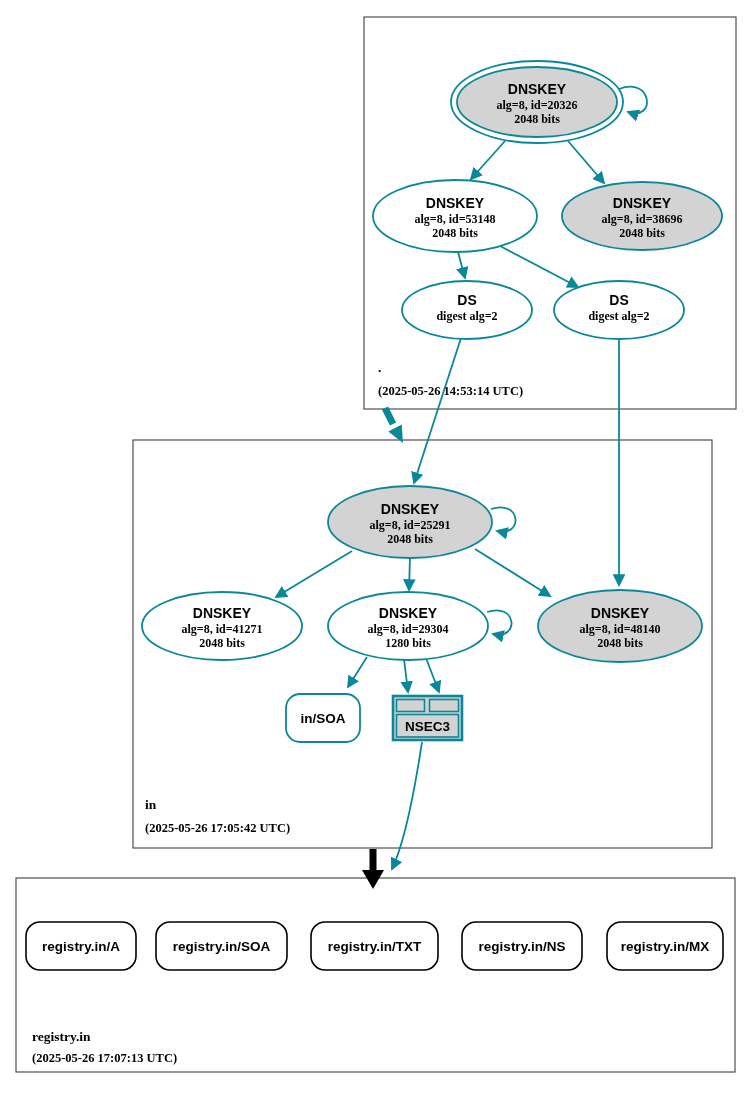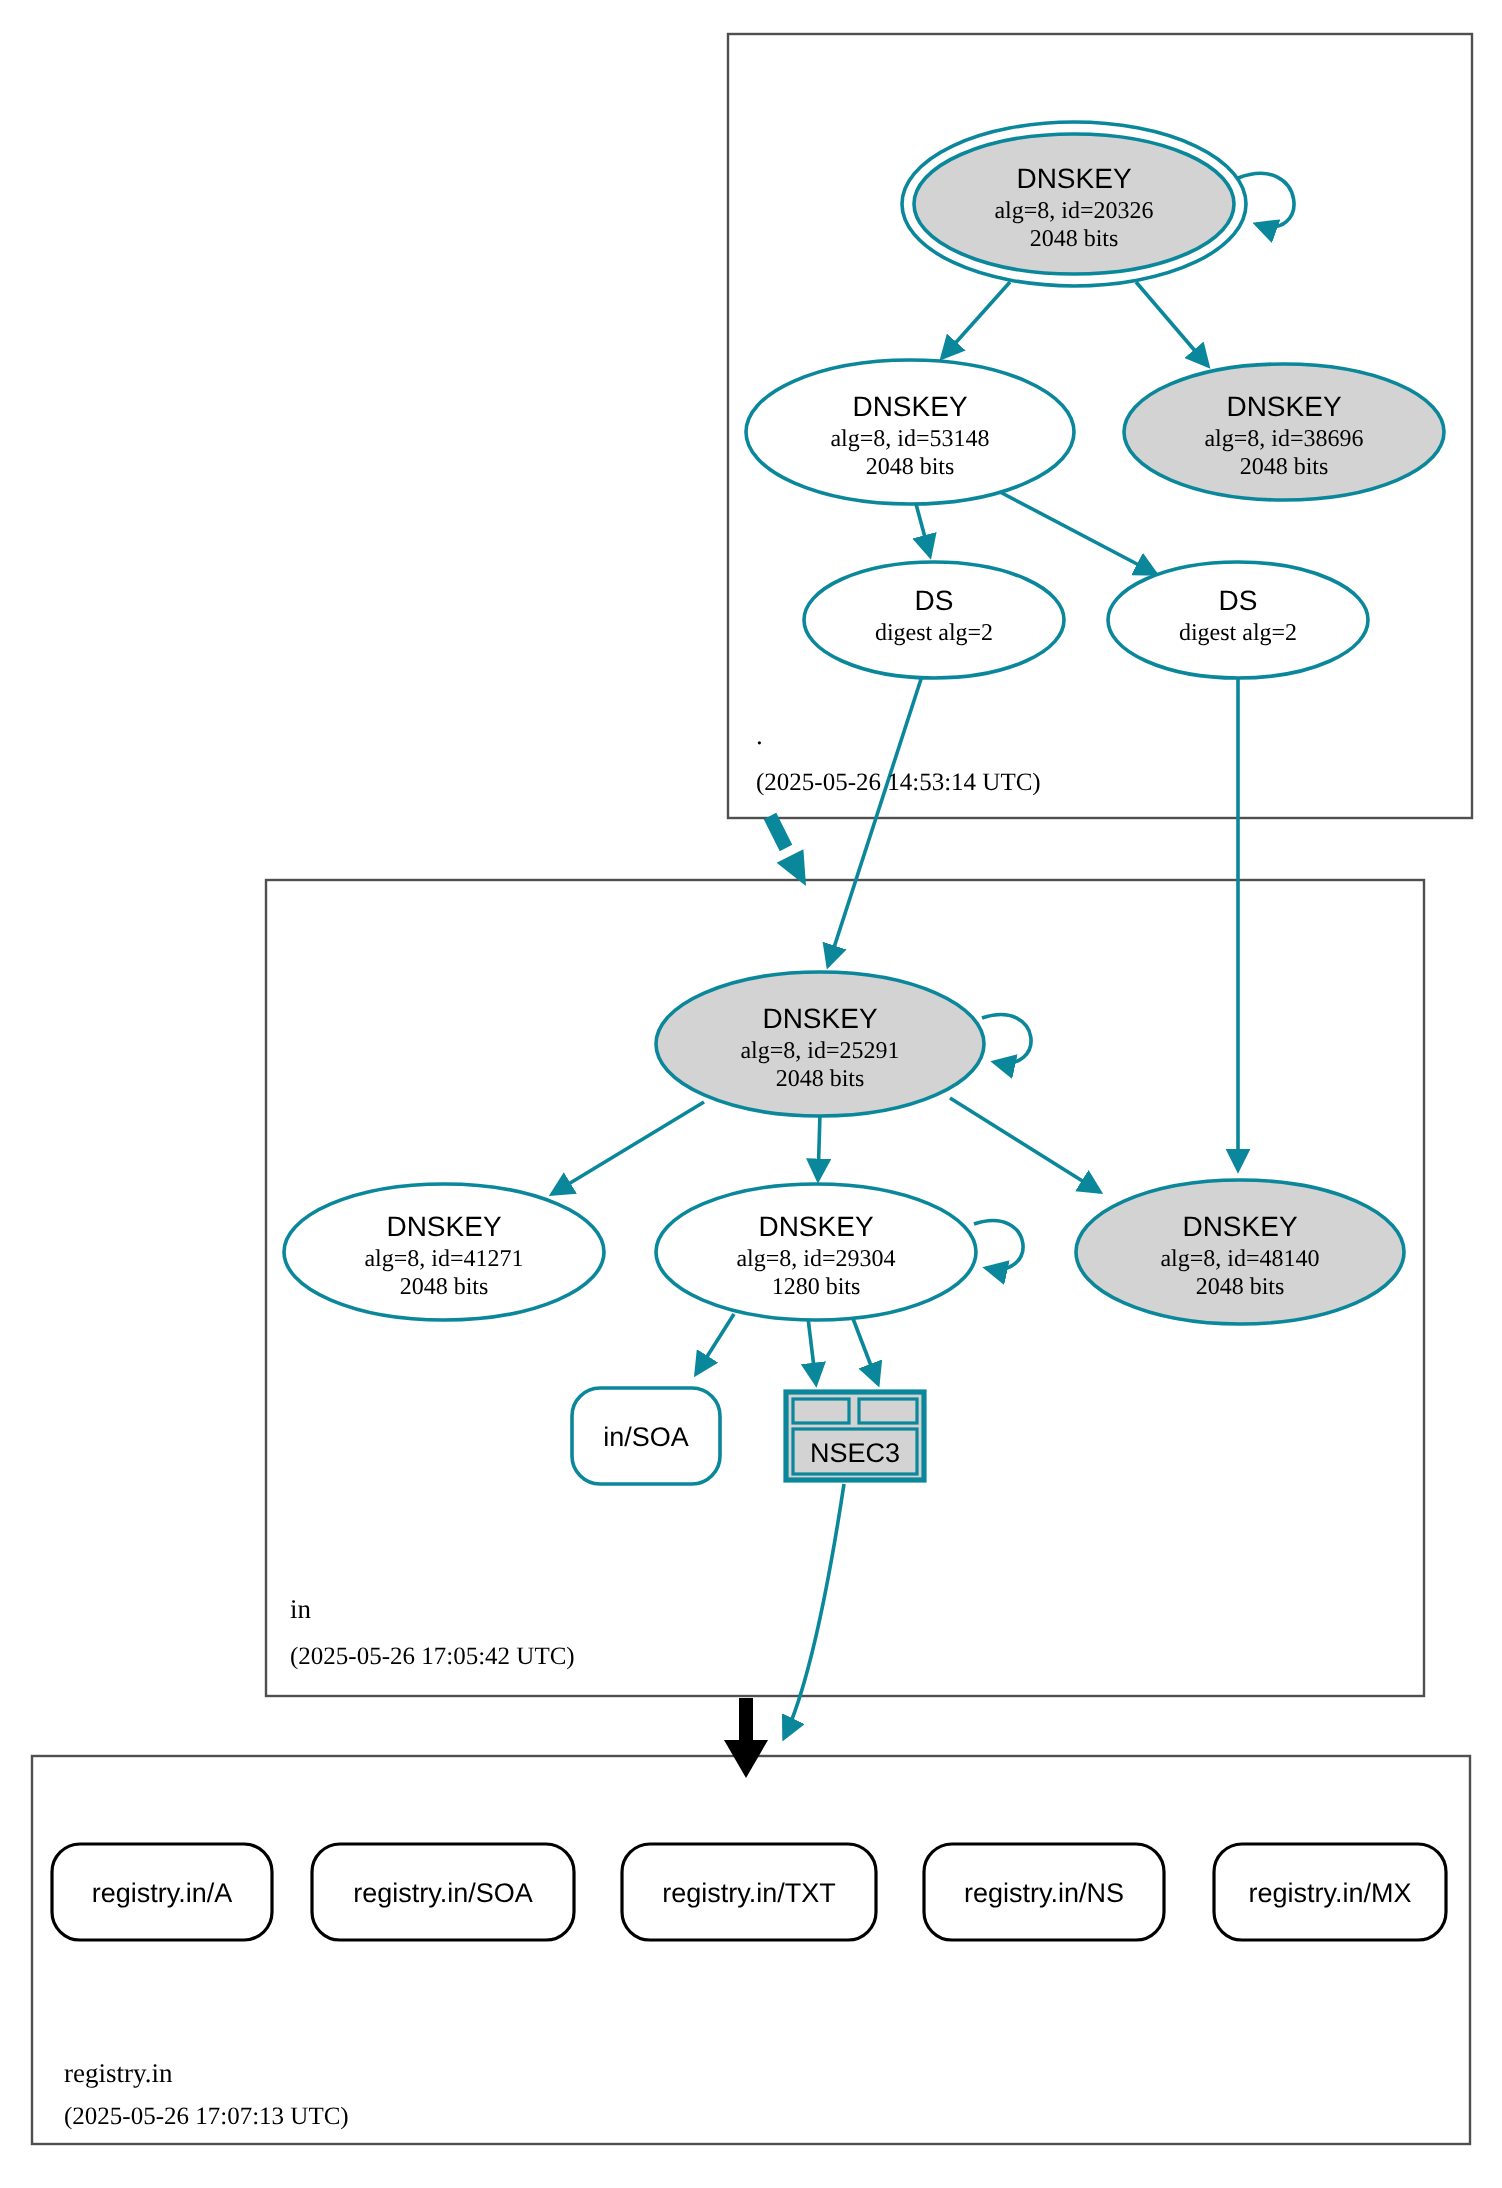--- a/index.html
+++ b/index.html
@@ -9,7 +9,7 @@
     --ink:#000000;
   }
   html,body{margin:0;padding:0;background:#ffffff;}
-  .stage{width:751px;height:1094px;position:relative;background:#ffffff;}
+  .stage{width:751px;height:1094px;position:relative;background:#ffffff;font-weight:bold;}
   svg{display:block;}
   .zonebox{fill:none;stroke:var(--box-border);stroke-width:1.2;}
   .ellipse{stroke:var(--teal);stroke-width:1.8;fill:#ffffff;}

